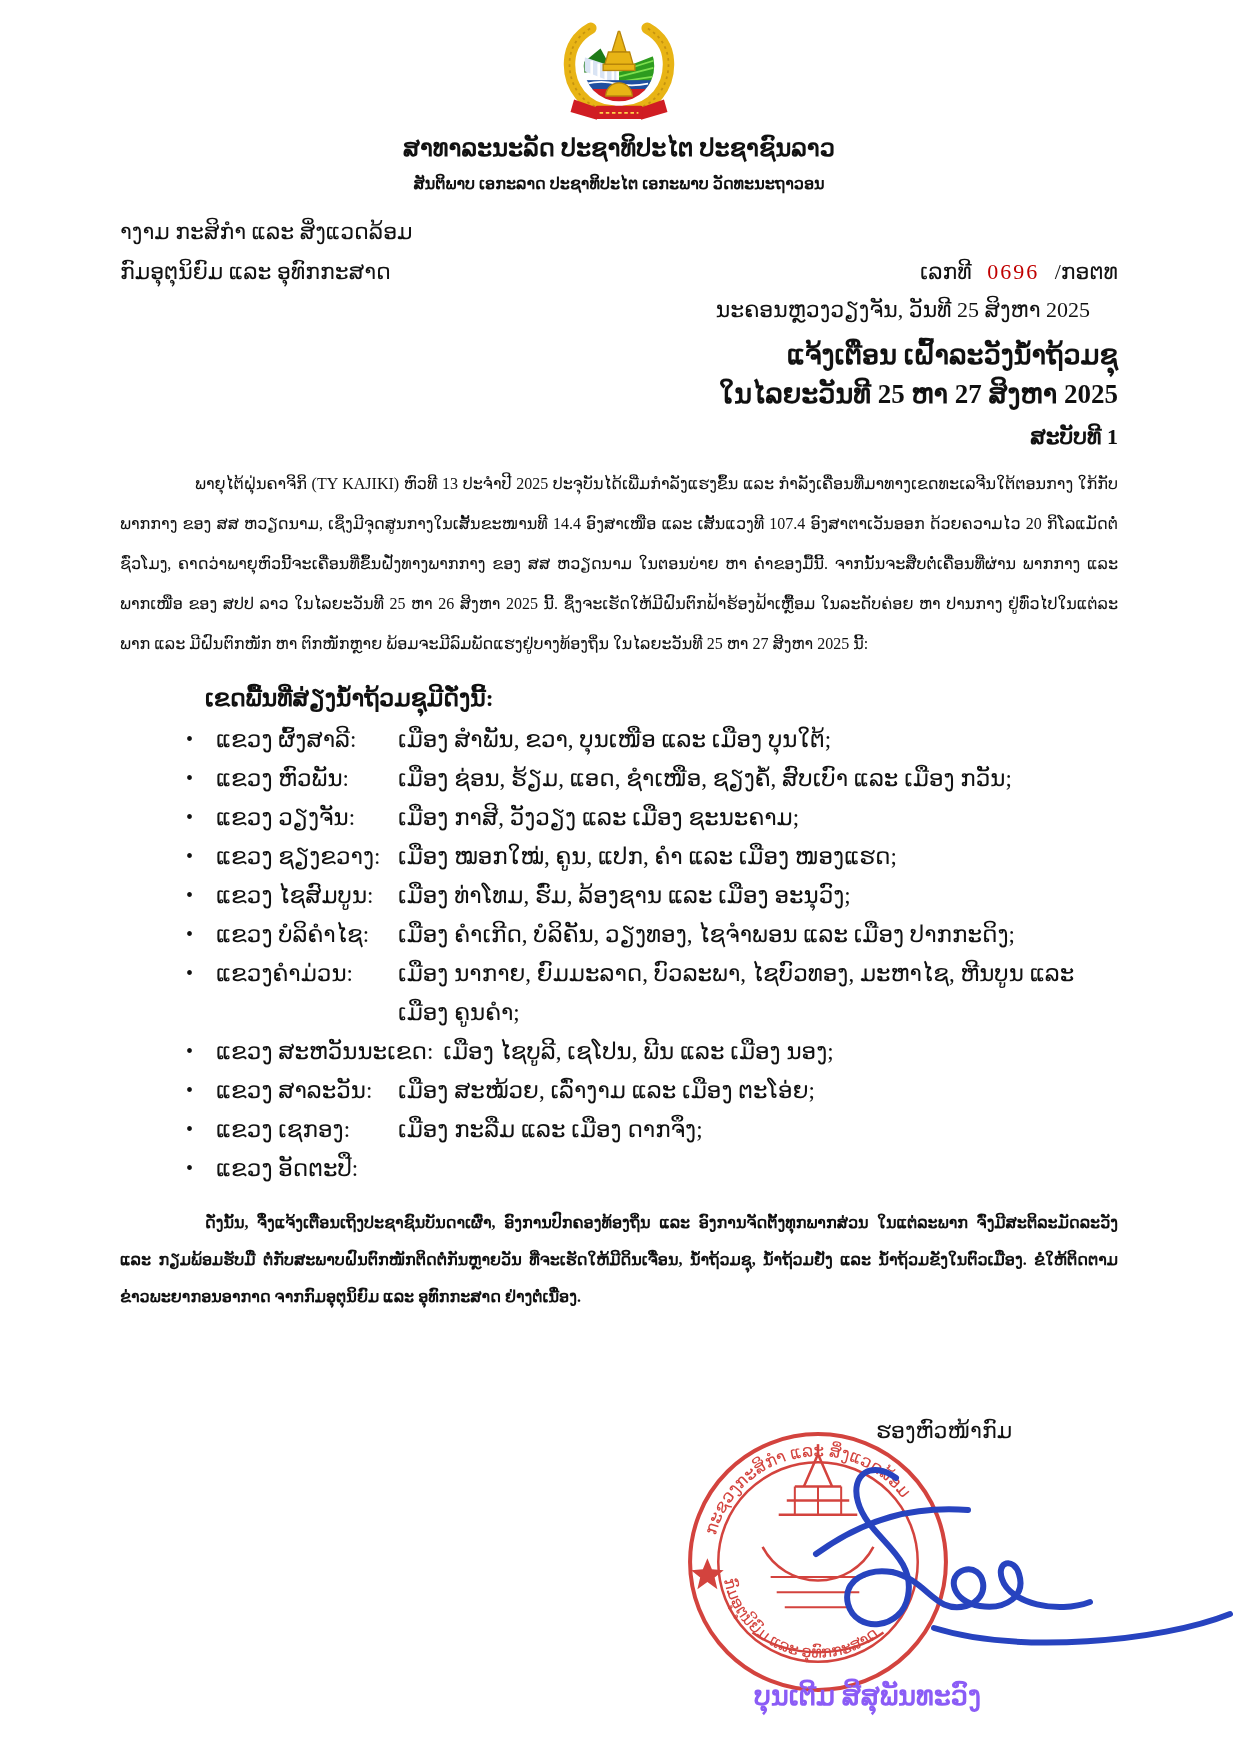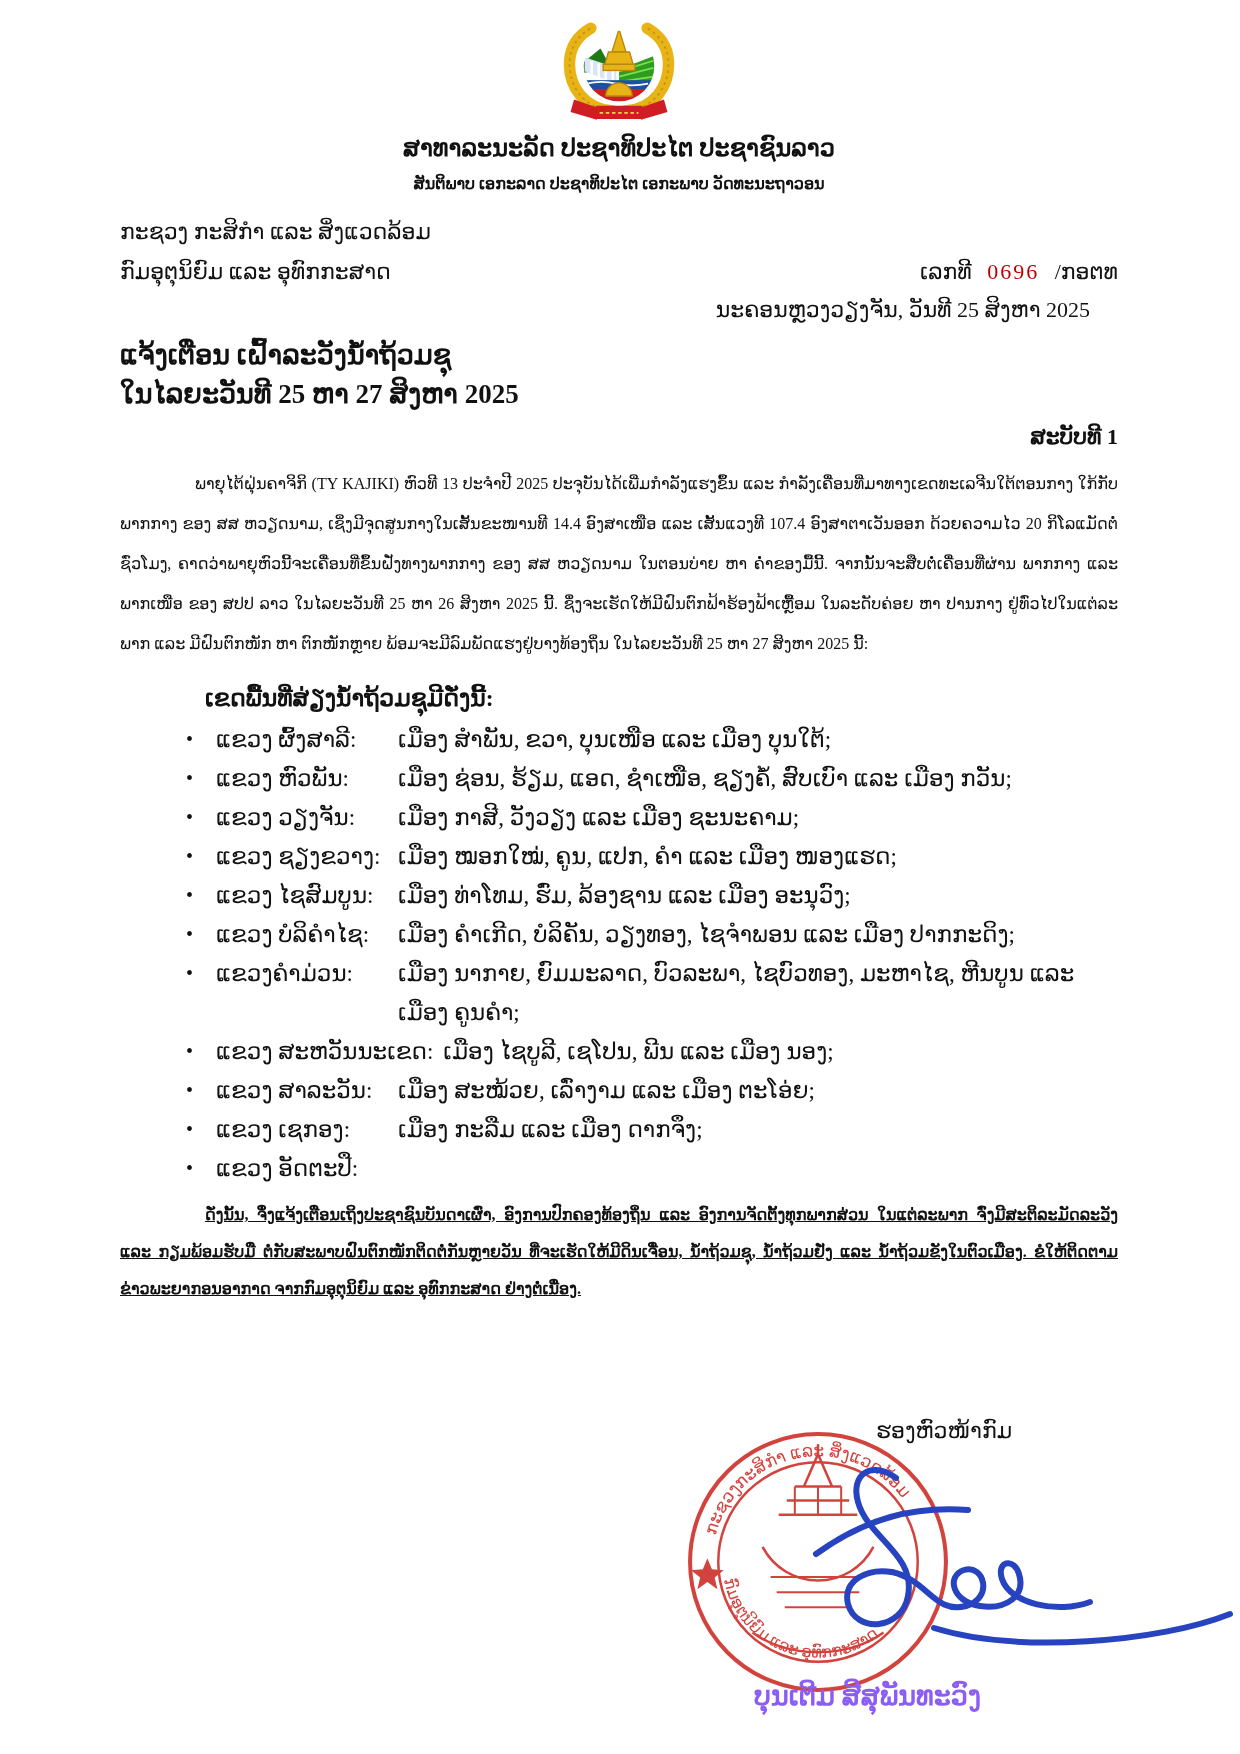--- a/index.html
+++ b/index.html
@@ -83,7 +83,7 @@
 
   <div class="info-grid">
     <div class="info-left">
-      <div>ກະຊວງ ກະສິກຳ ແລະ ສິ່ງແວດລ້ອມ</div>
+      <div>າງາມ ກະສິກຳ ແລະ ສິ່ງແວດລ້ອມ</div>
       <div>ກົມອຸຕຸນິຍົມ ແລະ ອຸທົກກະສາດ</div>
     </div>
     <div class="info-right">

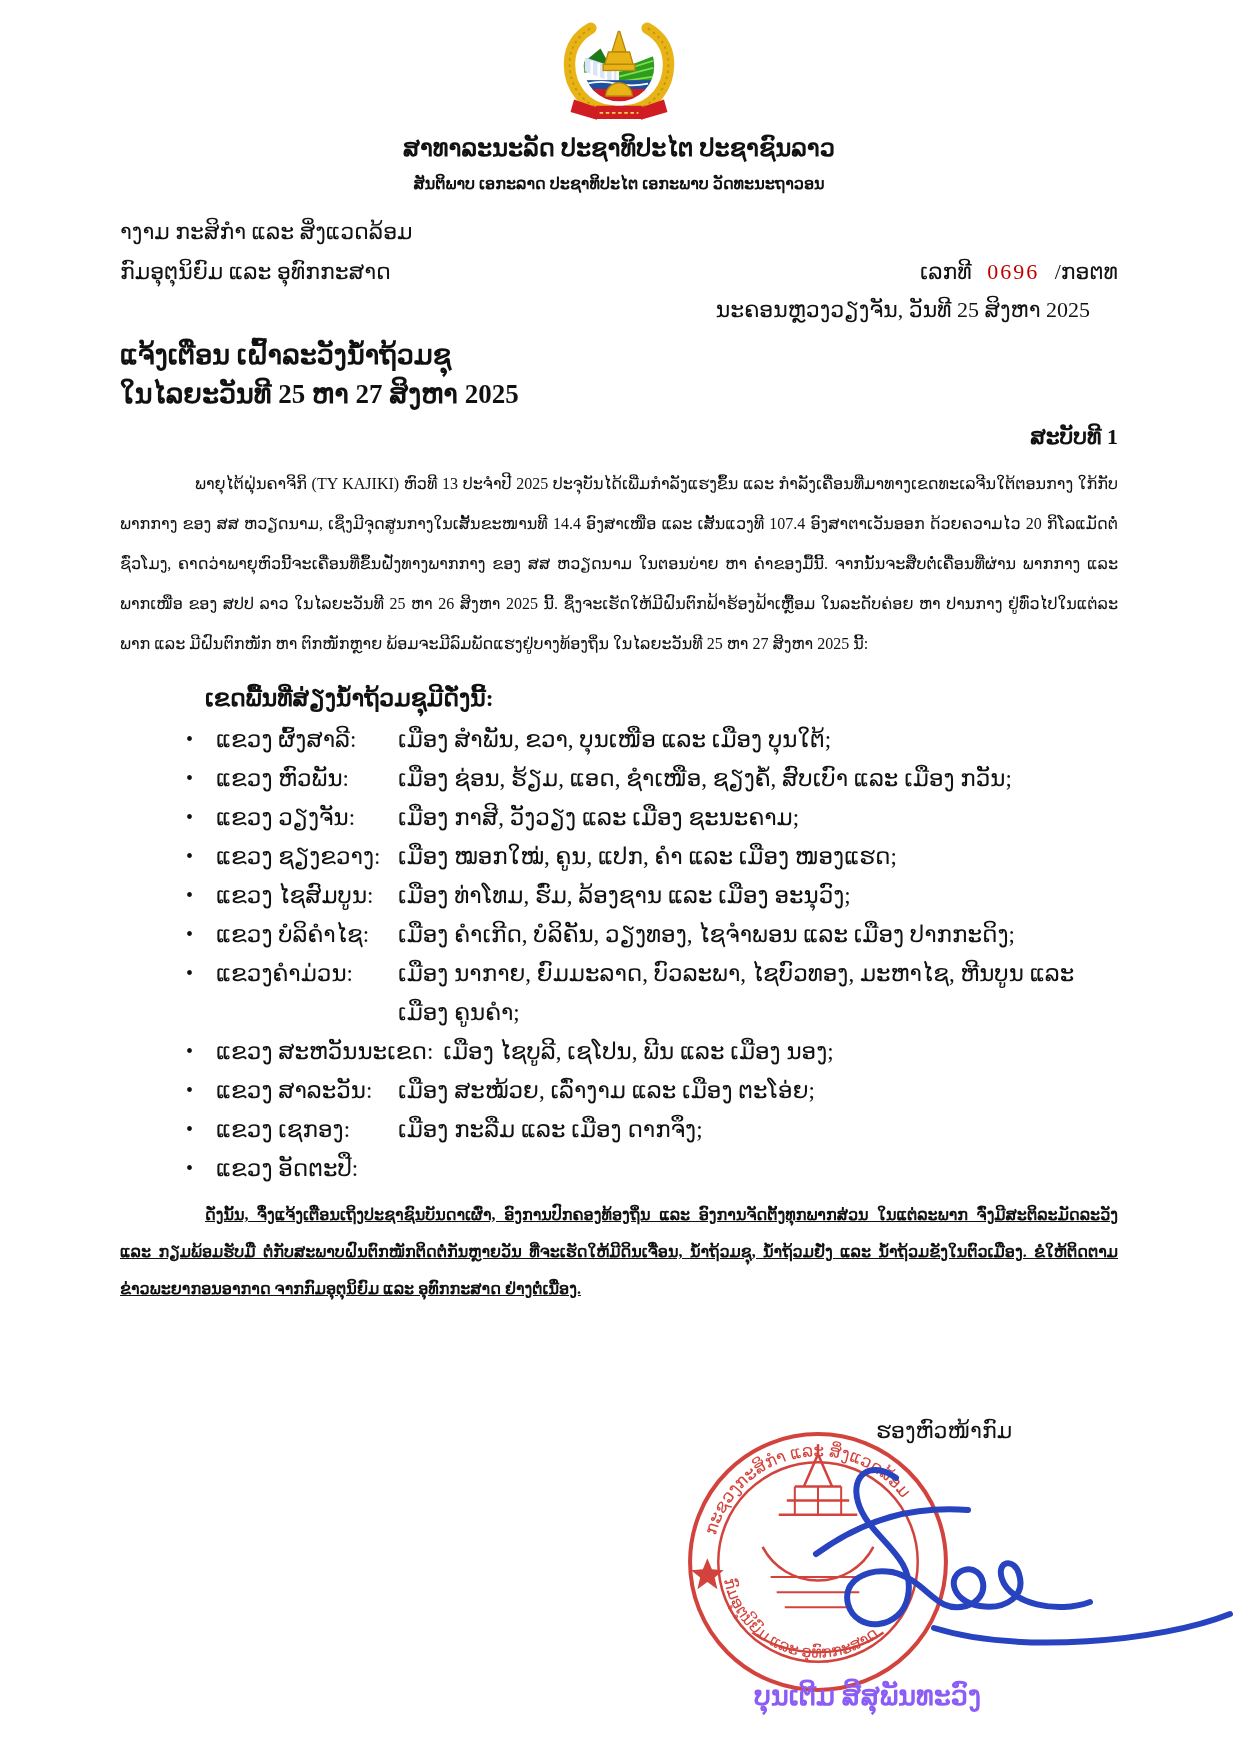--- a/index.html
+++ b/index.html
@@ -22,7 +22,7 @@
   .ref-line{margin-top:40px;white-space:nowrap;}
   .ref-number{color:#c00000;margin:0 10px;letter-spacing:2px;}
   .place-date{font-size:22px;line-height:36px;padding-right:28px;white-space:nowrap;}
-  .doc-title{font-weight:bold;font-size:27px;text-align:left;line-height:39px;margin-top:8px;}
+  .doc-title{font-weight:bold;font-size:27px;text-align:right;line-height:39px;margin-top:8px;}
   .edition{font-weight:bold;font-size:22px;text-align:right;margin-top:6px;line-height:34px;}
   .para{font-size:16px;line-height:40px;text-align:justify;margin:10px 0 0 0;}
   .indent{text-indent:75px;}

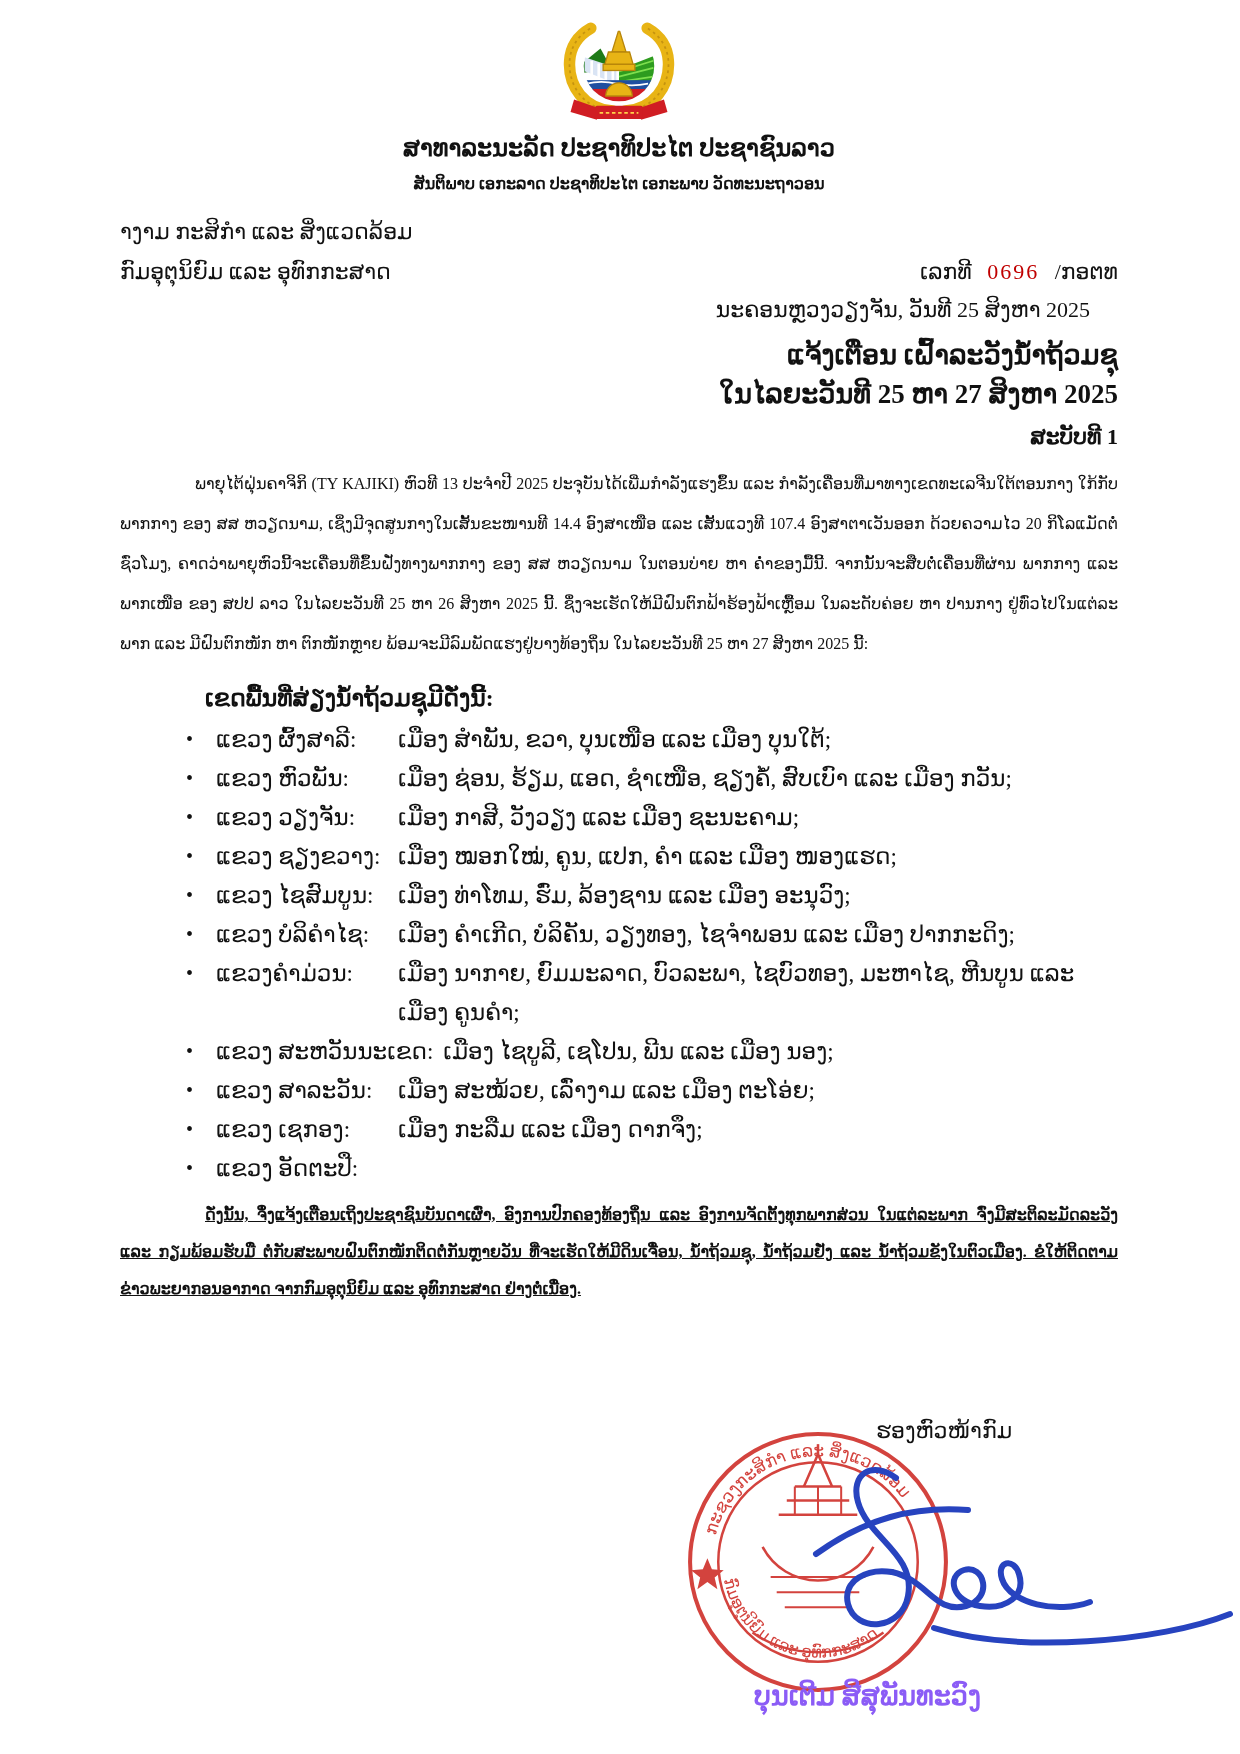--- a/index.html
+++ b/index.html
@@ -32,7 +32,7 @@
   .bullet{width:30px;flex:0 0 30px;font-size:20px;}
   .province{flex:0 0 auto;min-width:172px;padding-right:10px;white-space:nowrap;}
   .districts{flex:1 1 auto;}
-  .closing{font-weight:bold;margin-top:8px;line-height:37px;text-indent:85px;text-decoration:underline;}
+  .closing{font-weight:bold;margin-top:16px;line-height:37px;text-indent:85px;}
   .sig-area{position:absolute;left:0;top:1398px;width:1240px;height:356px;}
   .sig-title{position:absolute;left:876px;top:20px;font-size:22px;white-space:nowrap;}
   .stamp{position:absolute;left:682px;top:28px;width:272px;height:272px;opacity:.92;z-index:1;}

